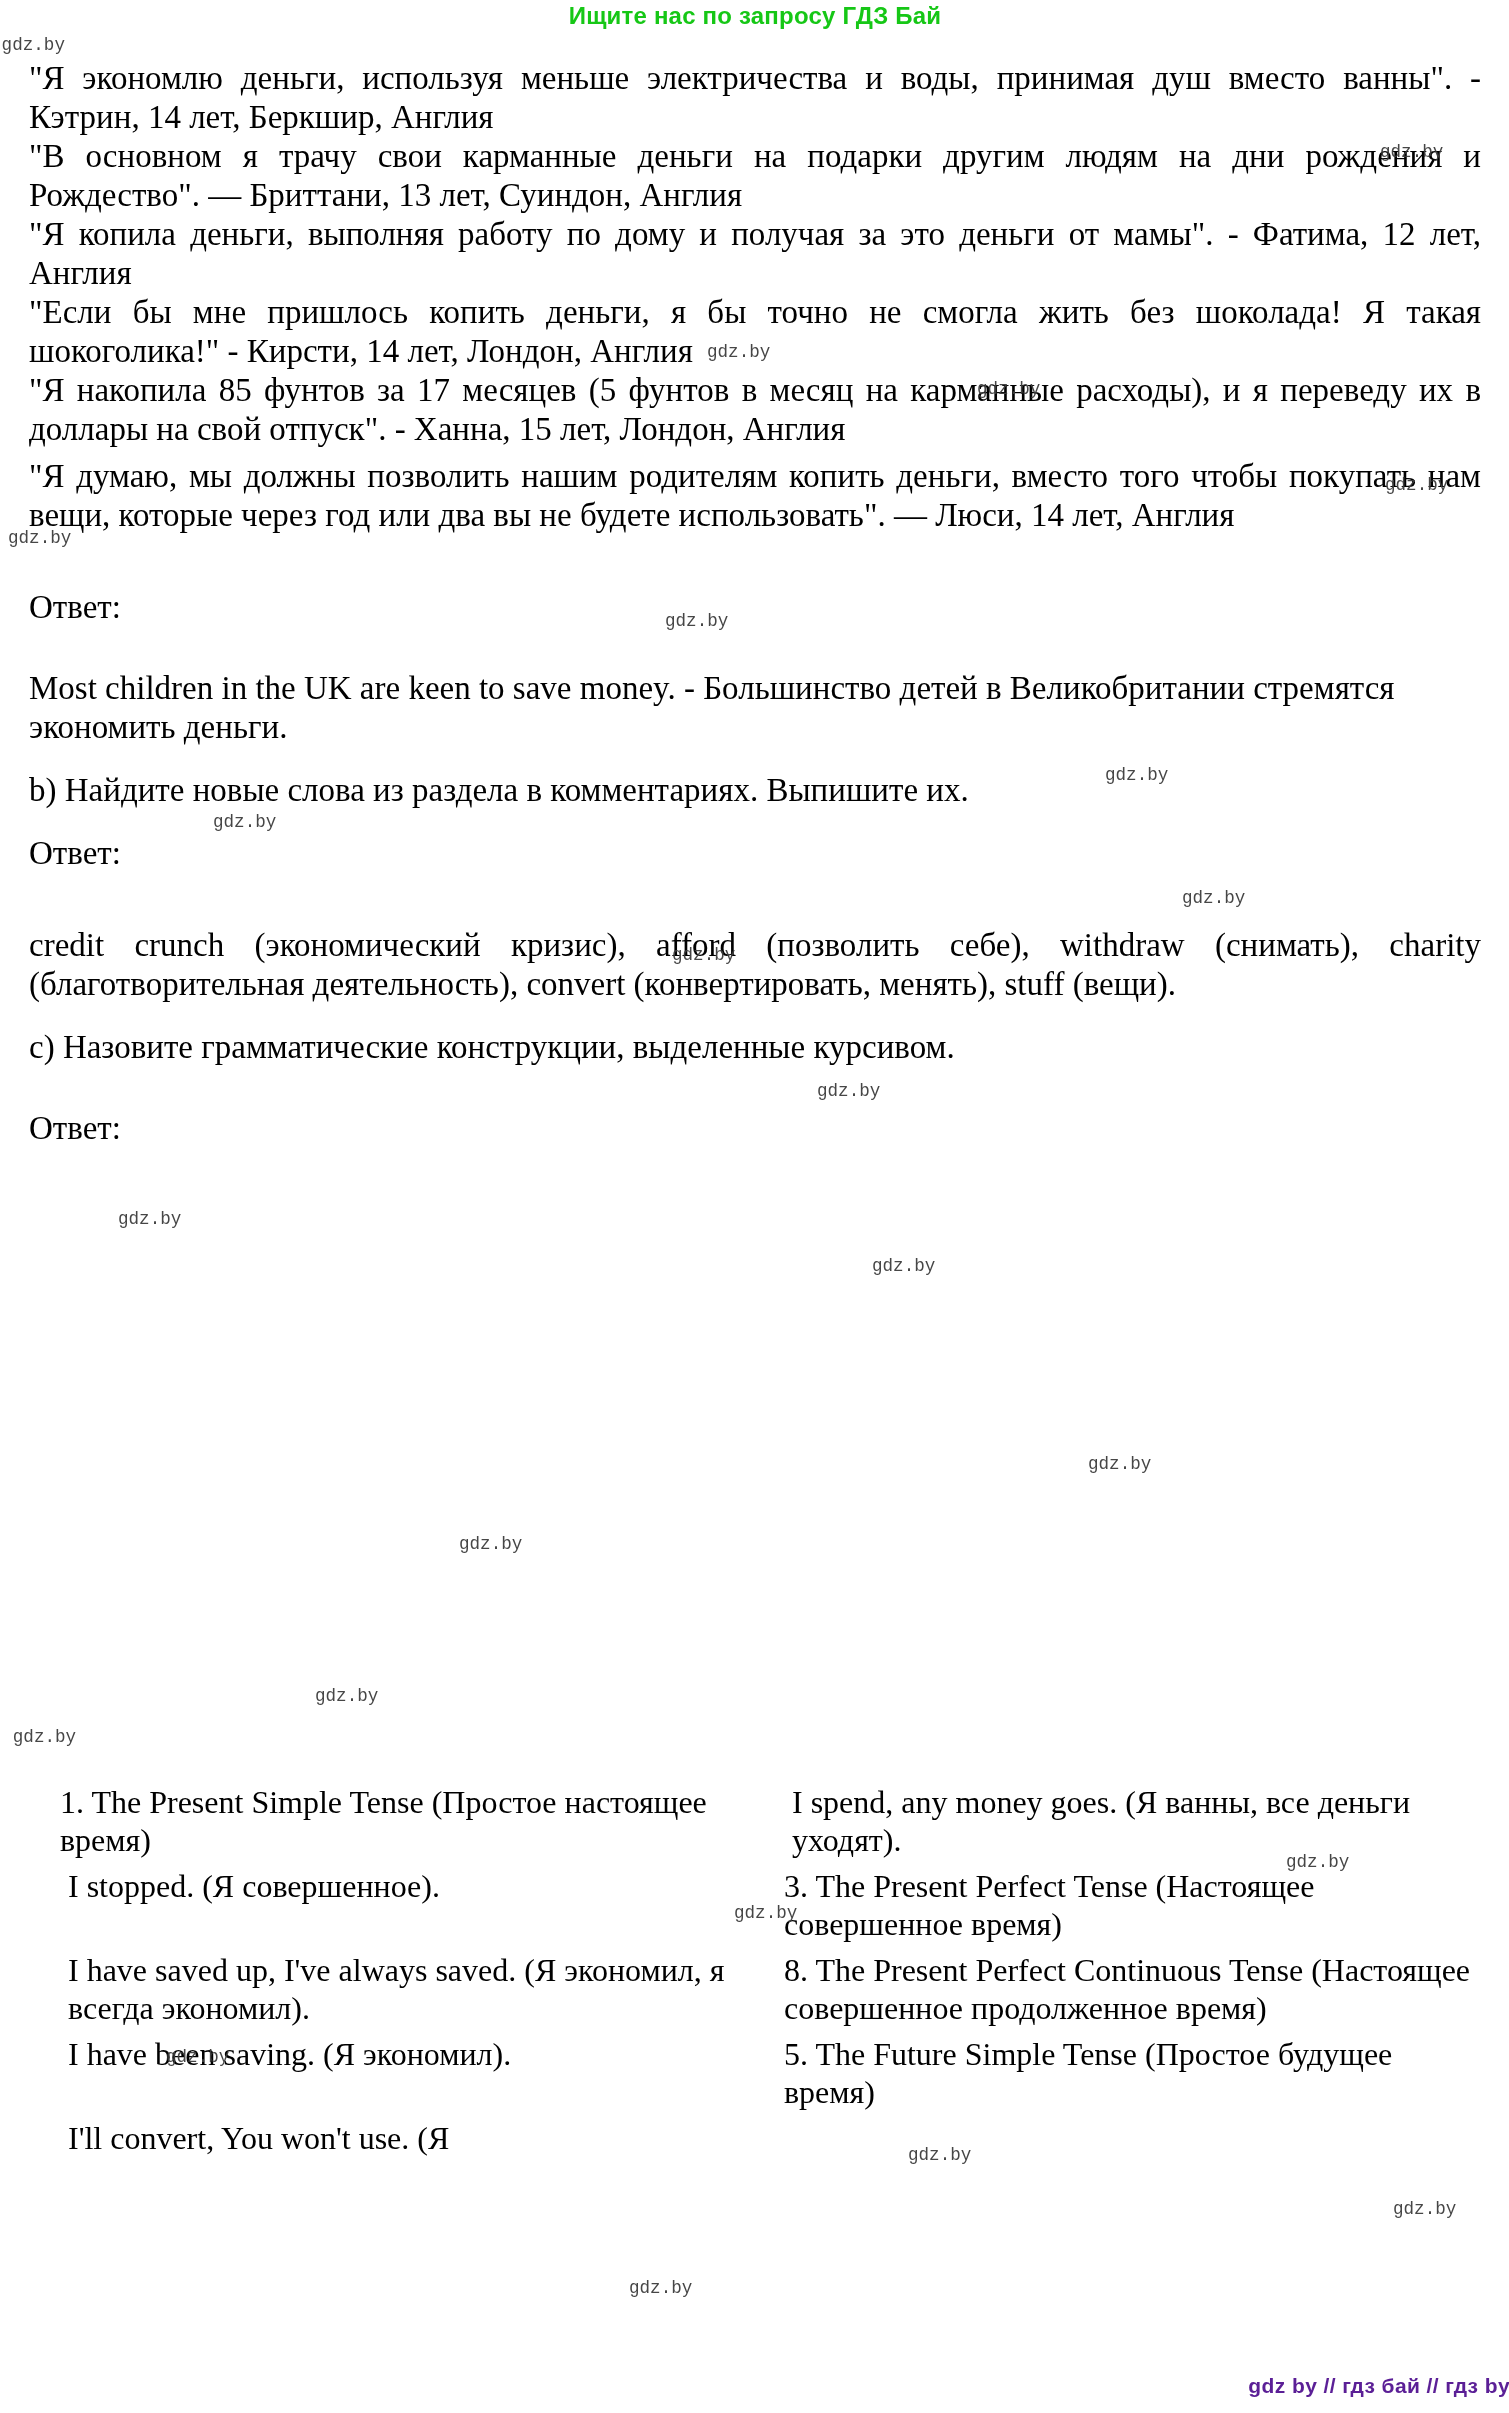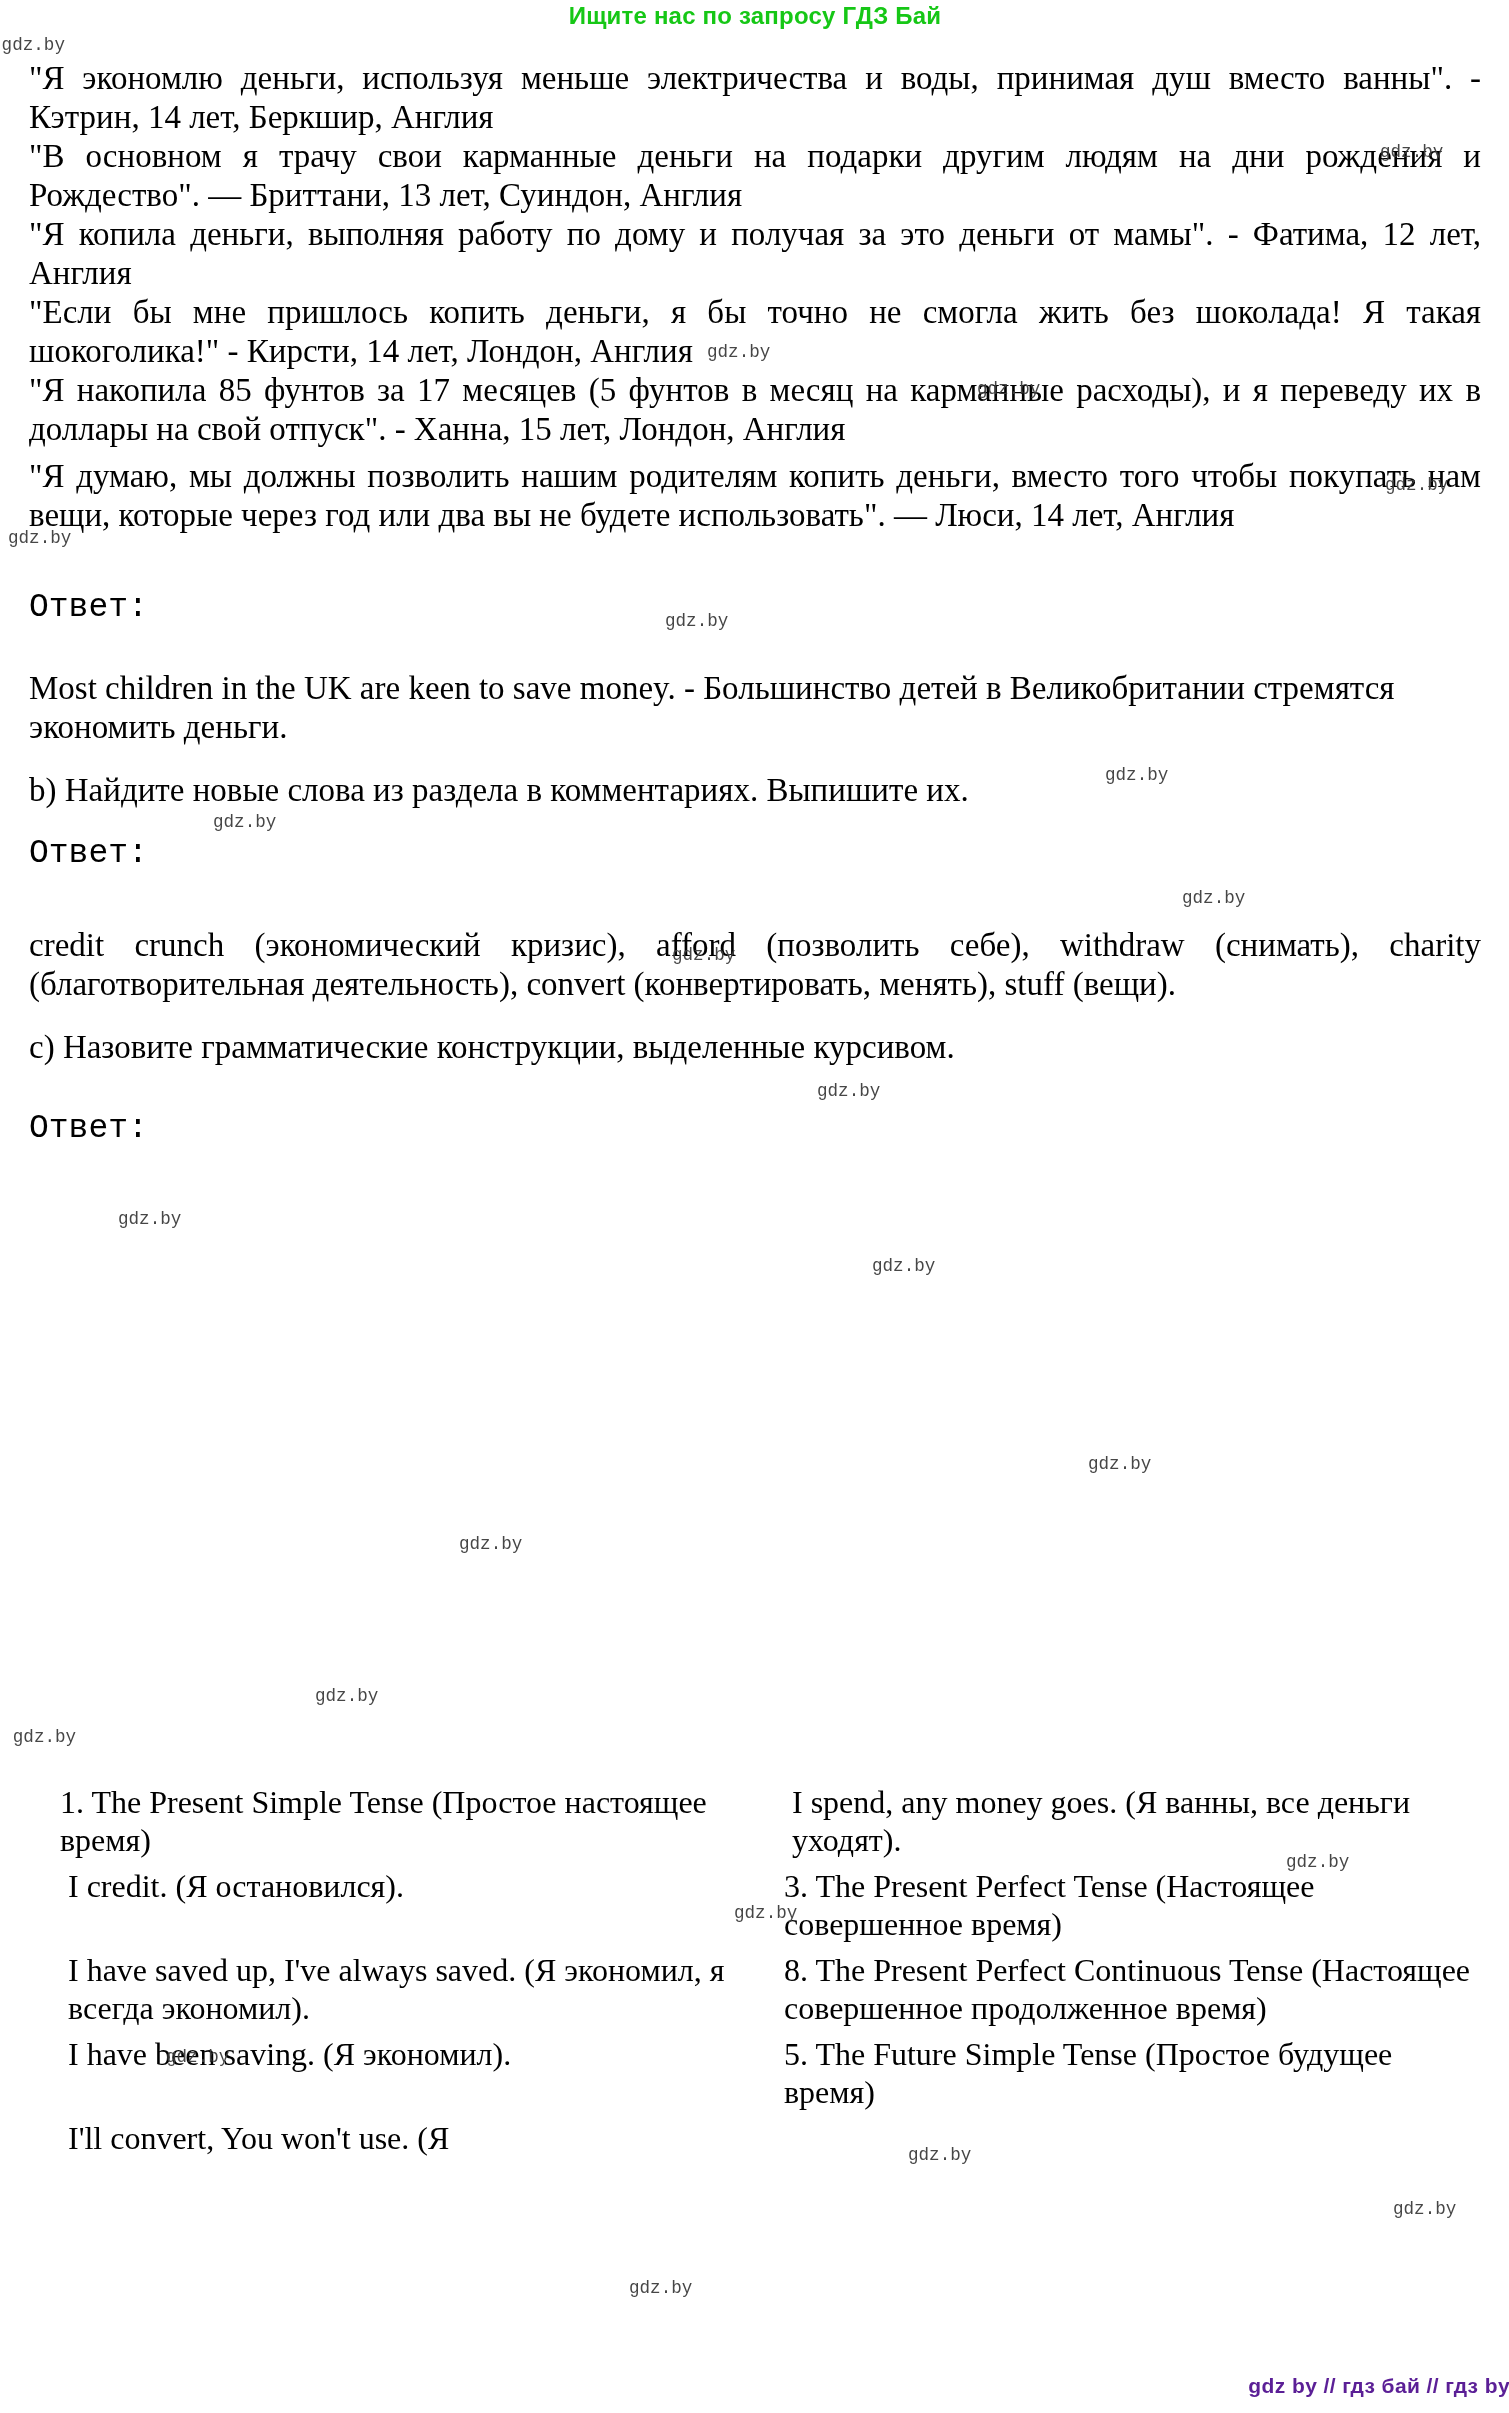--- a/index.html
+++ b/index.html
@@ -53,7 +53,7 @@
   .gap-l { height: 42px; }
   .gap-xl { height: 53px; }
 
-  .label { font-size: 33px; line-height: 39px; font-family: Liberation Mono, monospace; }
+  .label { font-size: 33px; line-height: 39px; }
 
   
   .grid {

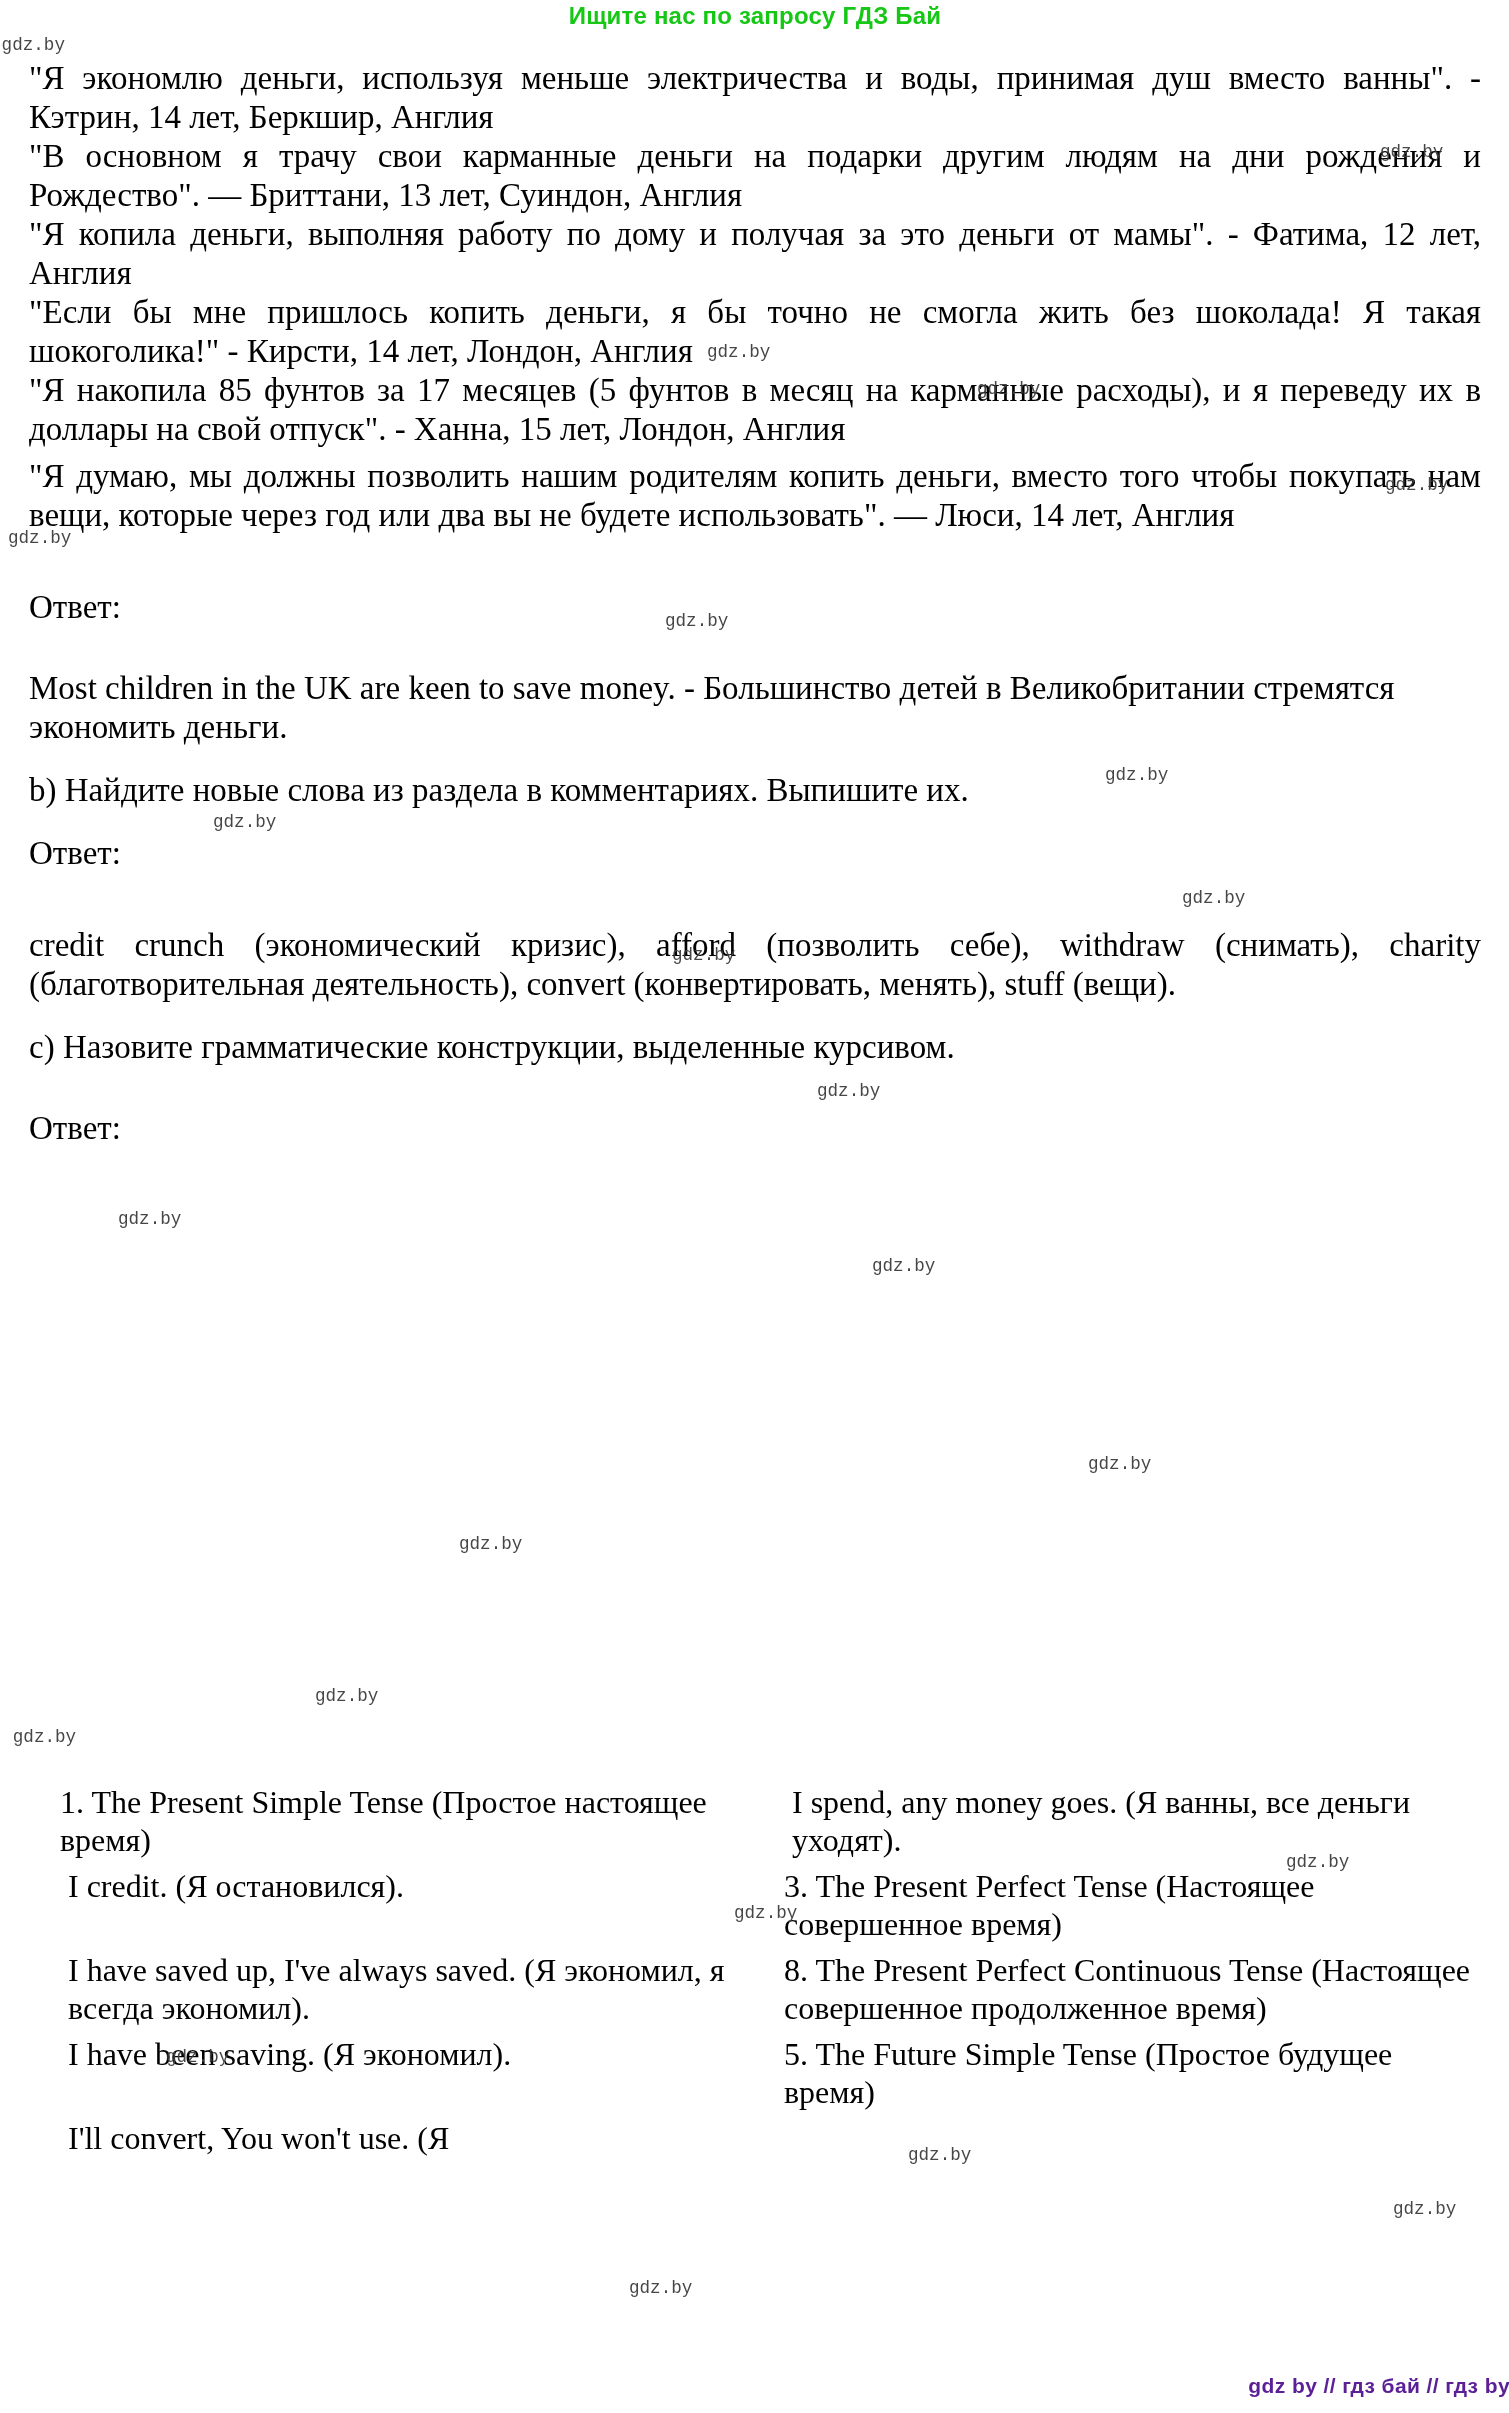--- a/index.html
+++ b/index.html
@@ -154,7 +154,7 @@
   </div>
 
   <div class="cell col-right">
-    <p>I credit. (Я остановился).</p>
+    <p>I stopped. (Я совершенное).</p>
   </div>
 
   <div class="cell col-left">

